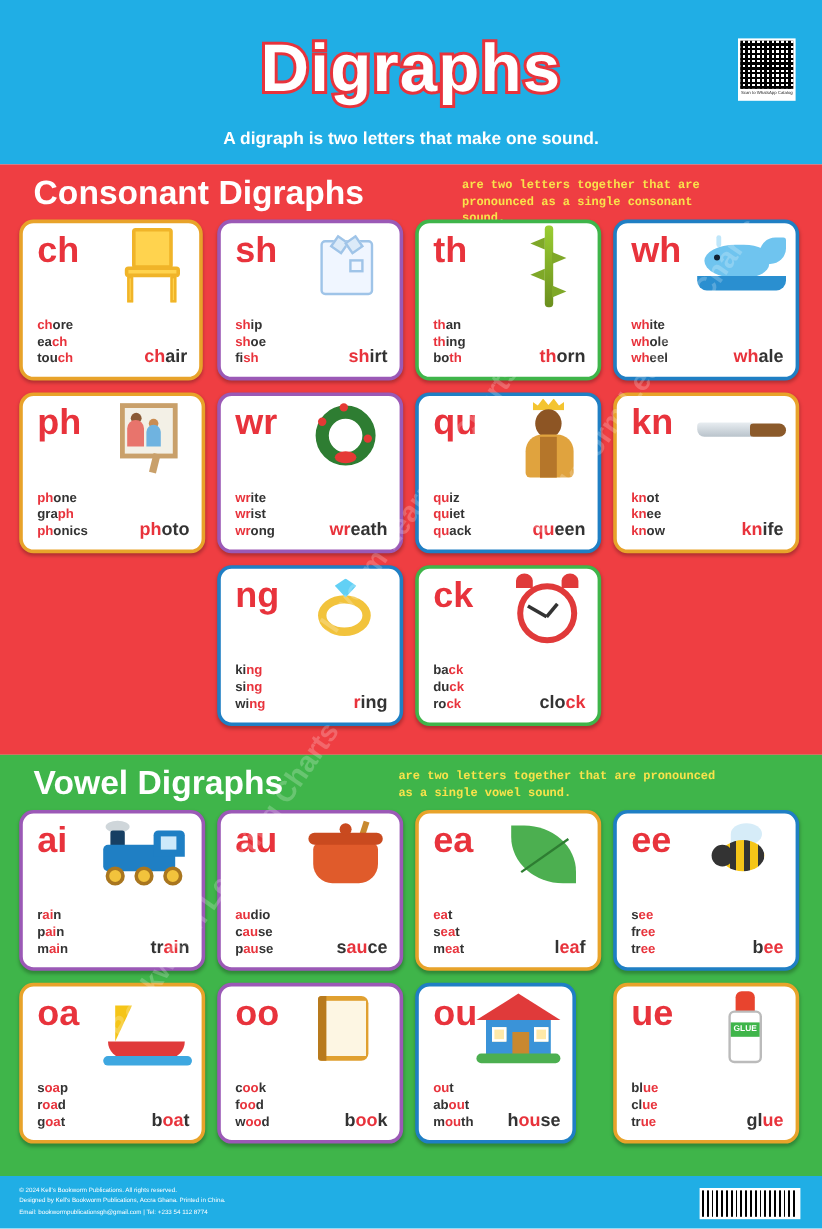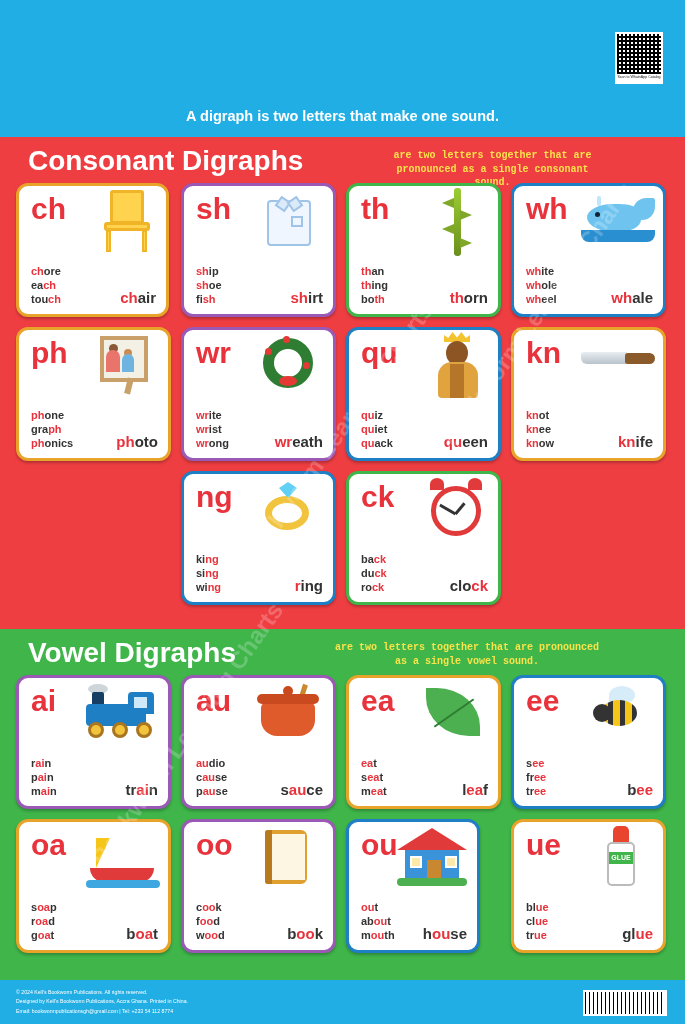--- a/index.html
+++ b/index.html
@@ -279,6 +279,7 @@
 <div class="poster">
 
   <div class="header">
+    <div class="title">Digraphs</div>
     <div class="subtitle">A digraph is two letters that make one sound.</div>
     <div class="qr">
       <div class="qr-img"></div>

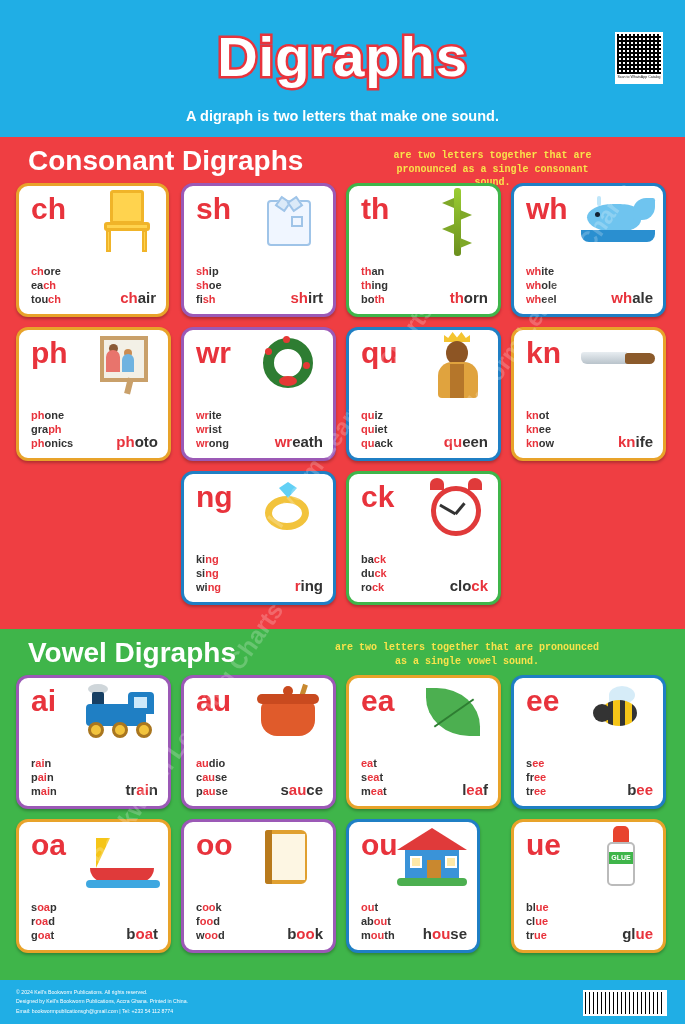--- a/index.html
+++ b/index.html
@@ -89,7 +89,7 @@
     background: #3fb54a;
   }
   .section-head {
-    position: relative; height: 46px; text-align: center;
+    position: relative; height: 46px;
   }
   .section-title {
     position: absolute; left: 28px; top: 8px;

